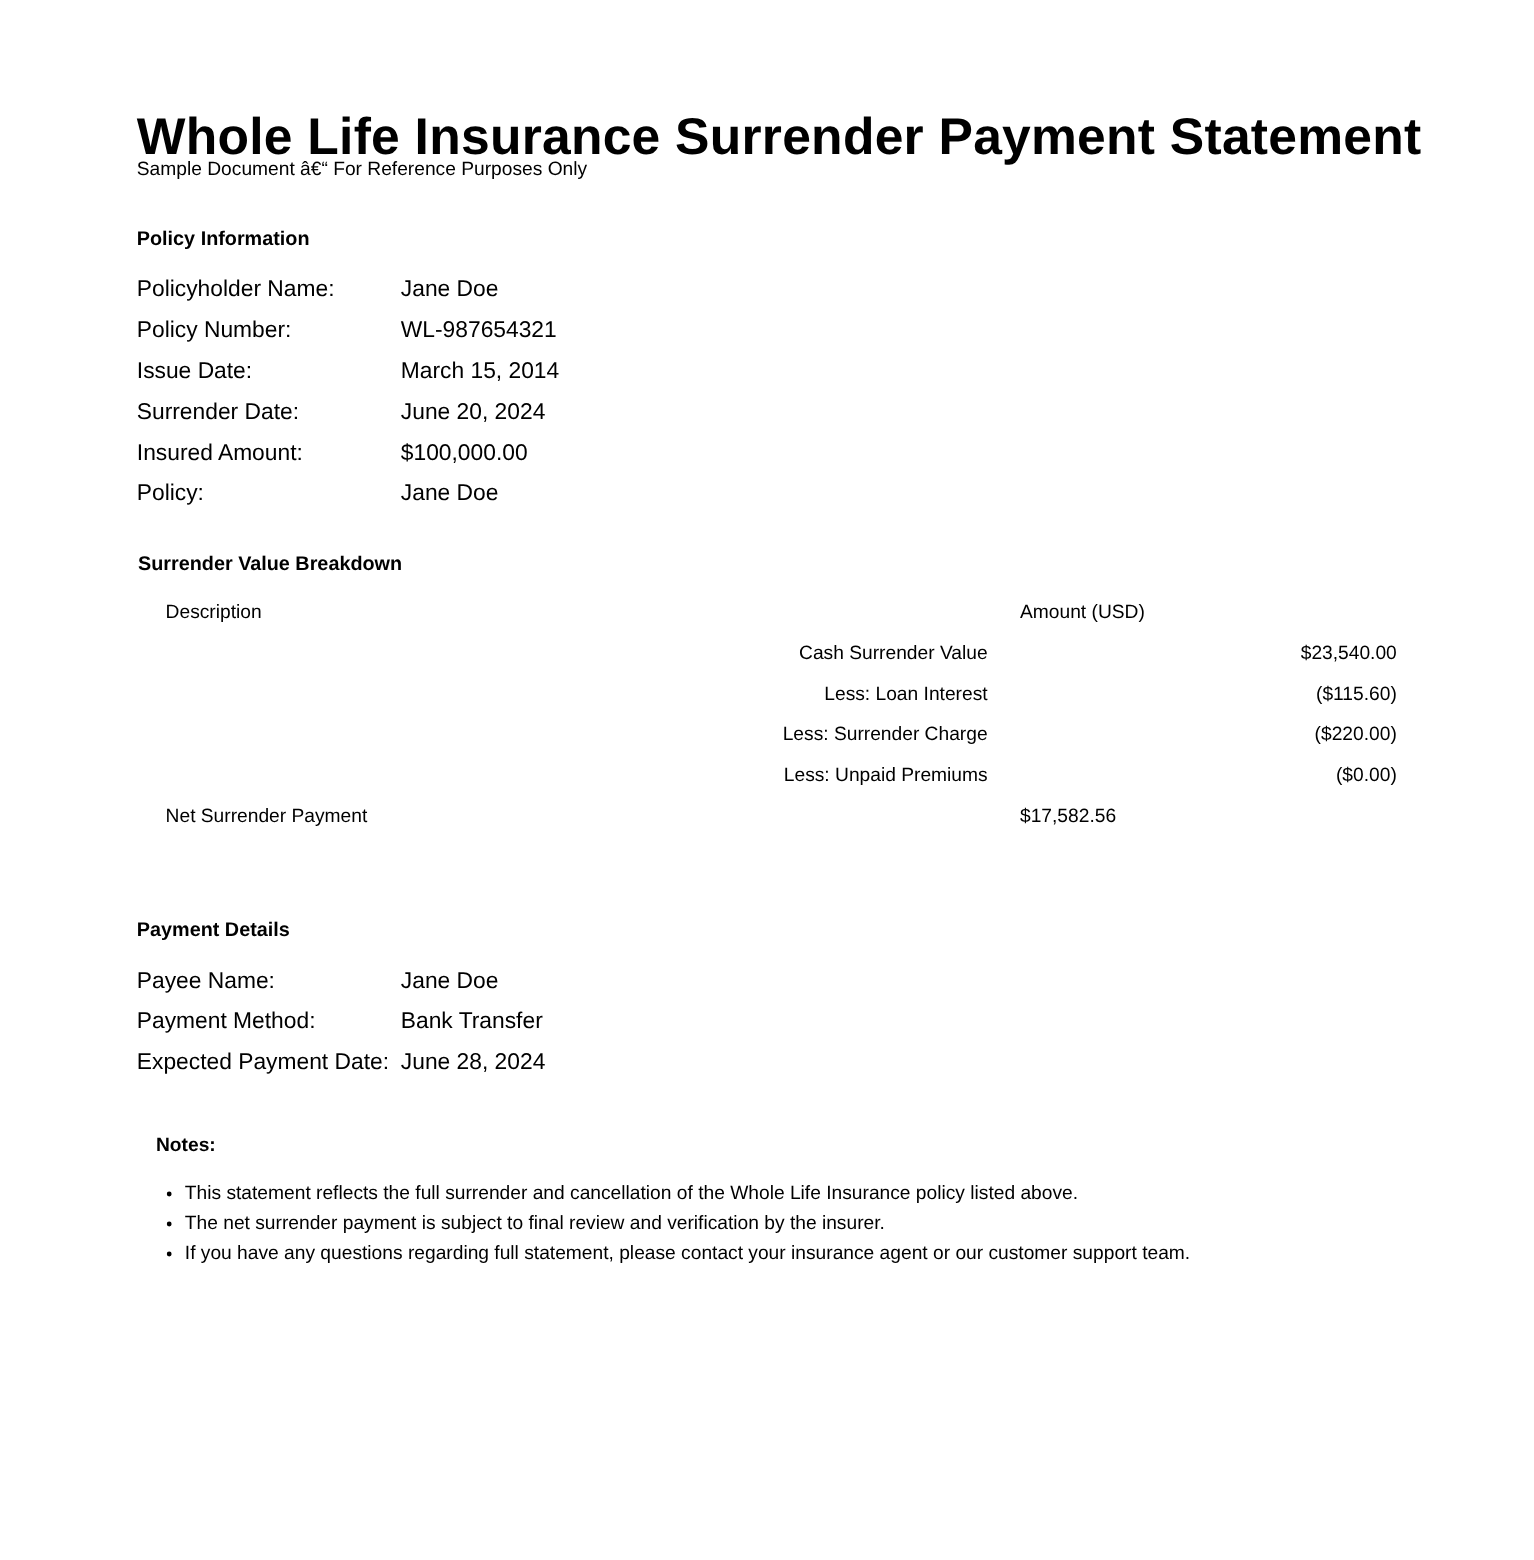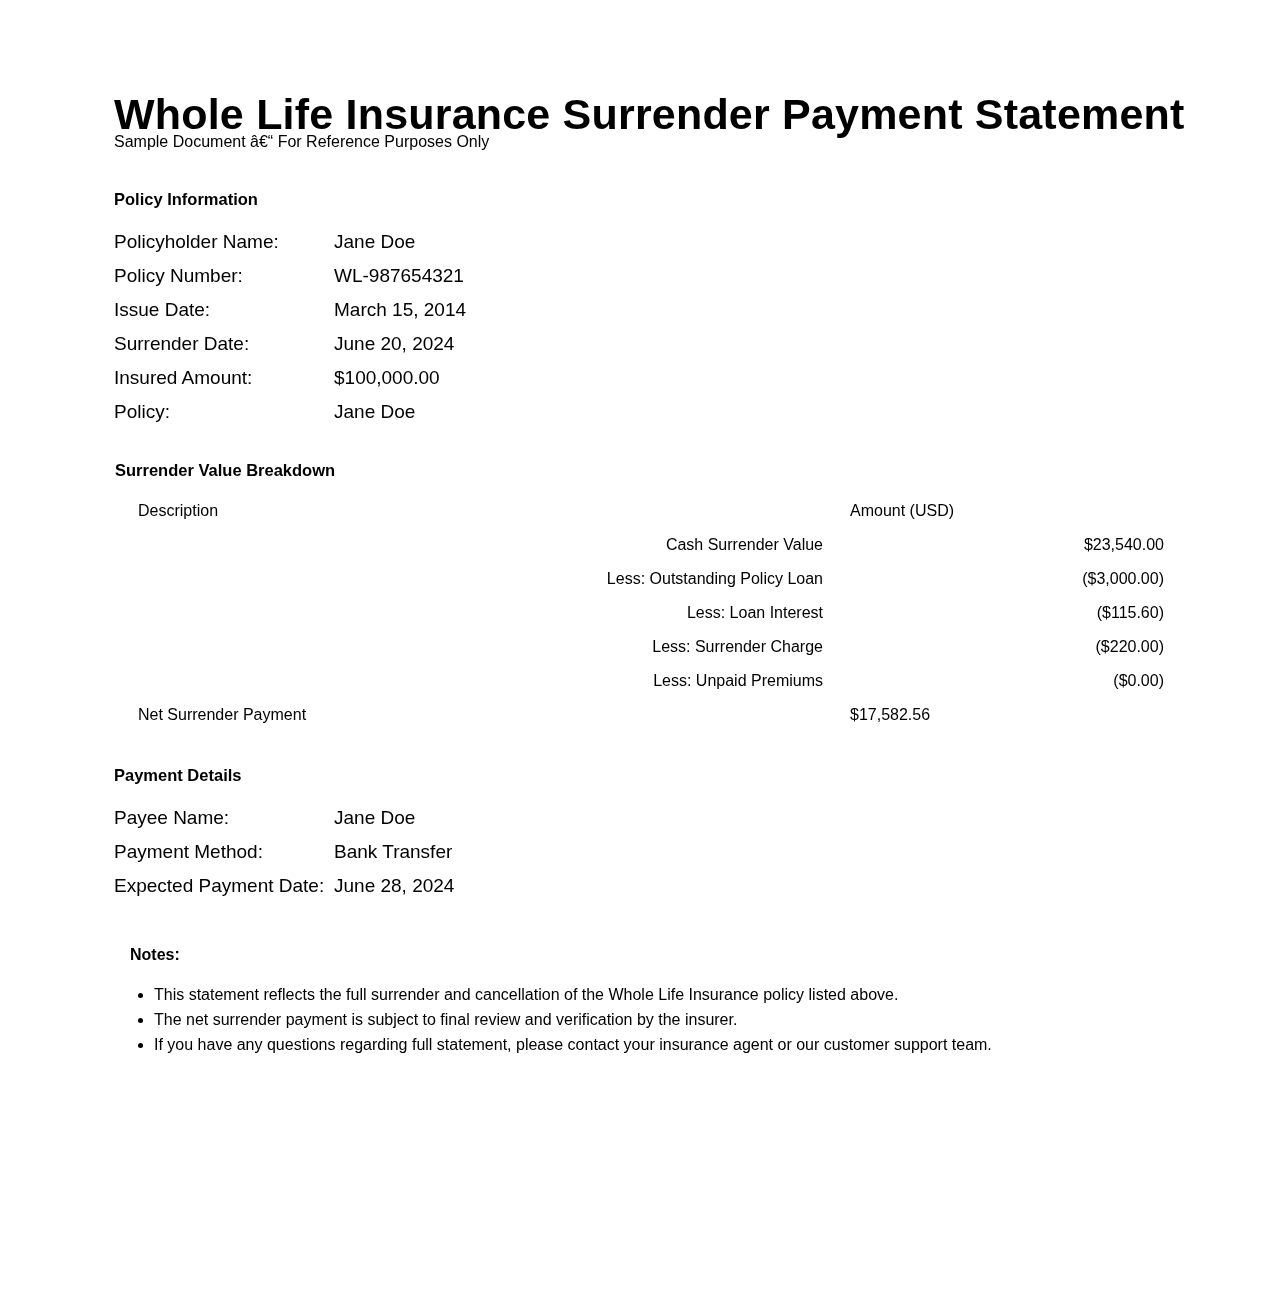--- a/index.html
+++ b/index.html
@@ -78,10 +78,6 @@
       <span class="c3">$23,540.00</span>
     </div>
     <div class="brow">
-      <span class="c2">Less: Outstanding Policy Loan</span>
-      <span class="c3">($3,000.00)</span>
-    </div>
-    <div class="brow">
       <span class="c2">Less: Loan Interest</span>
       <span class="c3">($115.60)</span>
     </div>

